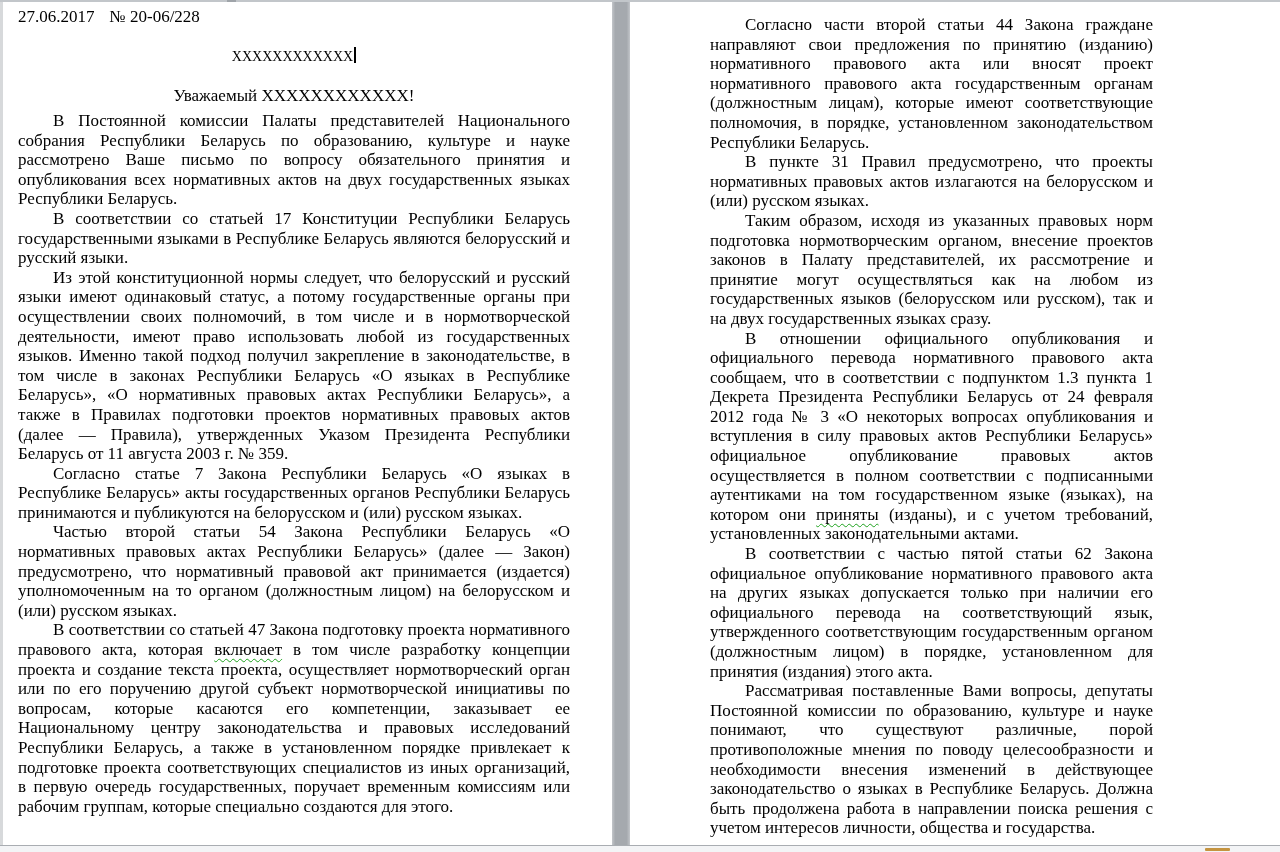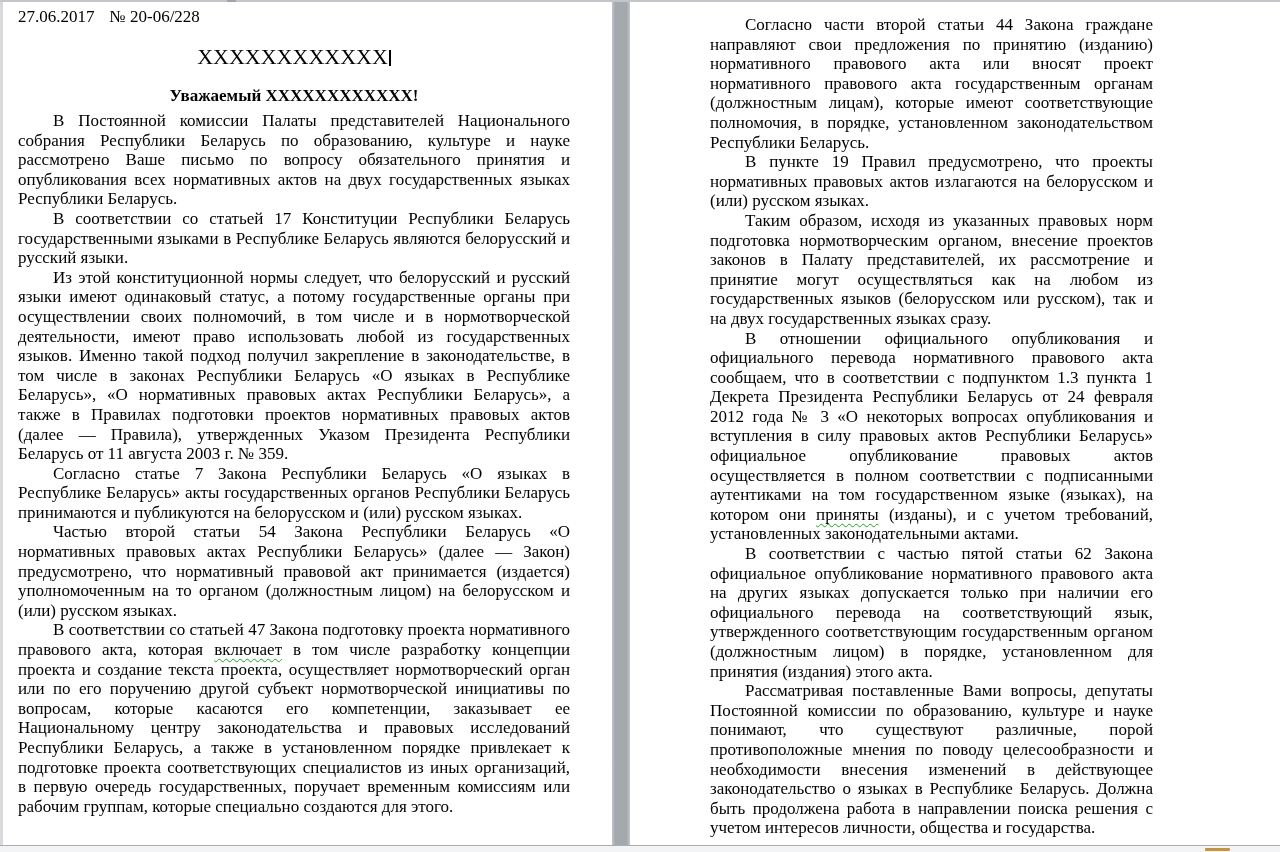--- a/index.html
+++ b/index.html
@@ -18,7 +18,7 @@
     background:linear-gradient(90deg,#c3c6ca 0%,#a5a9ae 18%,#a5a9ae 82%,#c3c6ca 100%);}
   .date-line{font-size:17px;line-height:20px;white-space:nowrap;}
   .doc-number{margin-left:15px;}
-  .title-line{text-align:center;margin-top:20px;font-size:22px;line-height:20px;}
+  .title-line{text-align:center;margin-top:20px;font-size:14px;line-height:20px;}
   .caret{display:inline-block;width:2px;height:16px;background:#000;vertical-align:-2px;margin-left:1px;}
   .greeting-line{text-align:center;margin-top:19px;font-size:17px;line-height:20px;font-weight:bold;}
   .body-text{margin-top:5px;}

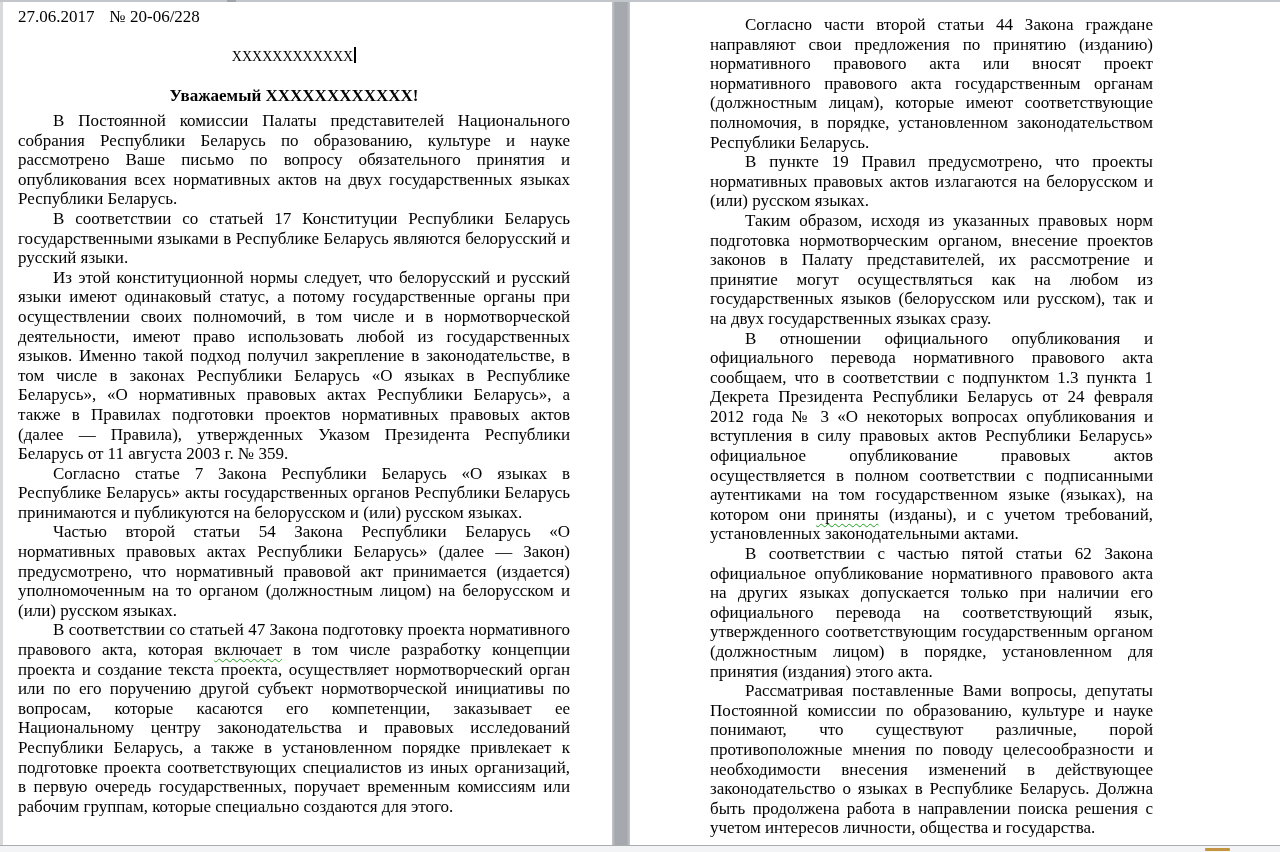--- a/index.html
+++ b/index.html
@@ -20,7 +20,7 @@
   .doc-number{margin-left:15px;}
   .title-line{text-align:center;margin-top:20px;font-size:14px;line-height:20px;}
   .caret{display:inline-block;width:2px;height:16px;background:#000;vertical-align:-2px;margin-left:1px;}
-  .greeting-line{text-align:center;margin-top:19px;font-size:17px;line-height:20px;font-weight:bold;}
+  .greeting-line{text-align:center;margin-top:19px;font-size:17px;line-height:20px;}
   .body-text{margin-top:5px;}
   .para{margin:0;font-size:17px;line-height:19.6px;text-align:justify;text-indent:35px;}
   .misspelled{

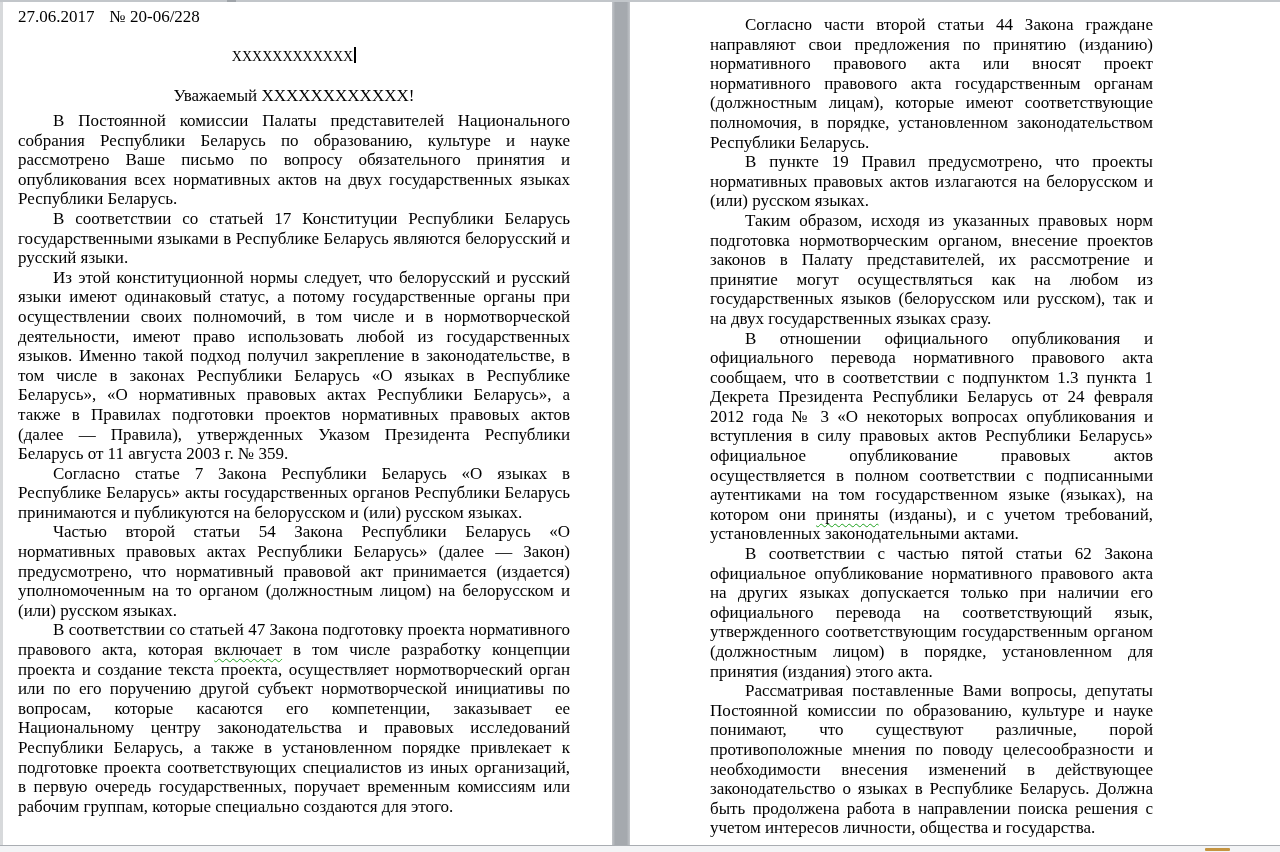--- a/index.html
+++ b/index.html
@@ -64,7 +64,7 @@
 <div class="page page-right">
   <div class="body-text">
       <p class="para"><span>Согласно части второй статьи 44 Закона граждане направляют свои предложения по принятию (изданию) нормативного правового акта или вносят проект нормативного правового акта государственным органам (должностным лицам), которые имеют соответствующие полномочия, в порядке, установленном законодательством Республики Беларусь.</span></p>
-      <p class="para"><span>В пункте 19 Правил предусмотрено, что проекты нормативных правовых актов излагаются на белорусском и (или) русском языках.</span></p>
+      <p class="para"><span>В пункте 31 Правил предусмотрено, что проекты нормативных правовых актов излагаются на белорусском и (или) русском языках.</span></p>
       <p class="para"><span>Таким образом, исходя из указанных правовых норм подготовка нормотворческим органом, внесение проектов законов в Палату представителей, их рассмотрение и принятие могут осуществляться как на любом из государственных языков (белорусском или русском), так и на двух государственных языках сразу.</span></p>
       <p class="para"><span>В отношении официального опубликования и официального перевода нормативного правового акта сообщаем, что в соответствии с подпунктом 1.3 пункта 1 Декрета Президента Республики Беларусь от 24 февраля 2012 года № 3 «О некоторых вопросах опубликования и вступления в силу правовых актов Республики Беларусь» официальное опубликование правовых актов осуществляется в полном соответствии с подписанными аутентиками на том государственном языке (языках), на котором они </span><span class="misspelled">приняты</span><span> (изданы), и с учетом требований, установленных законодательными актами.</span></p>
       <p class="para"><span>В соответствии с частью пятой статьи 62 Закона официальное опубликование нормативного правового акта на других языках допускается только при наличии его официального перевода на соответствующий язык, утвержденного соответствующим государственным органом (должностным лицом) в порядке, установленном для принятия (издания) этого акта.</span></p>

